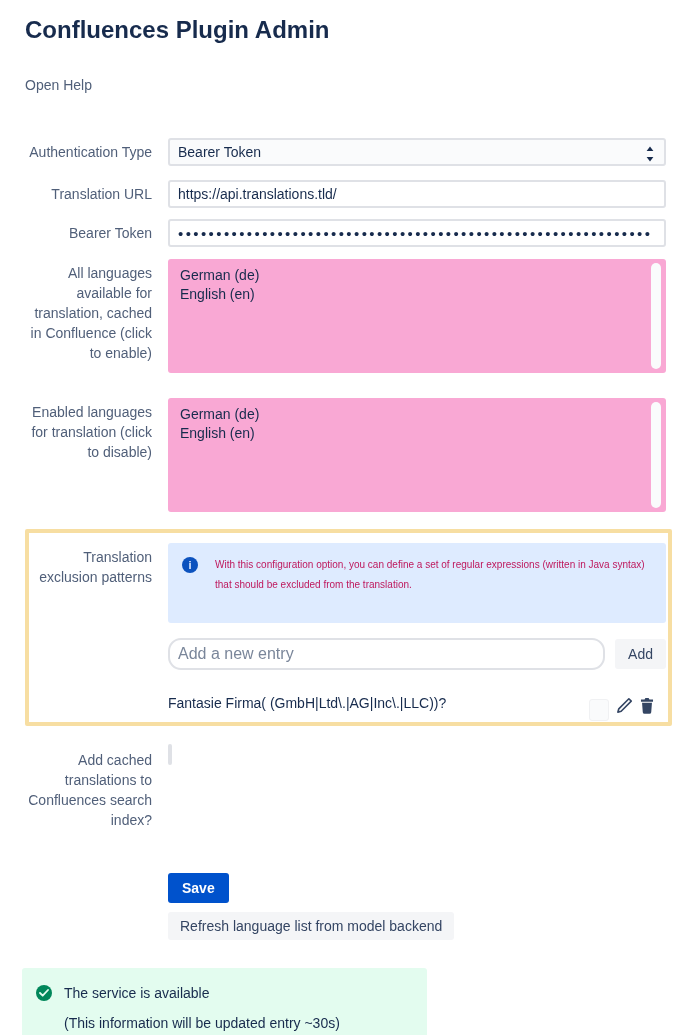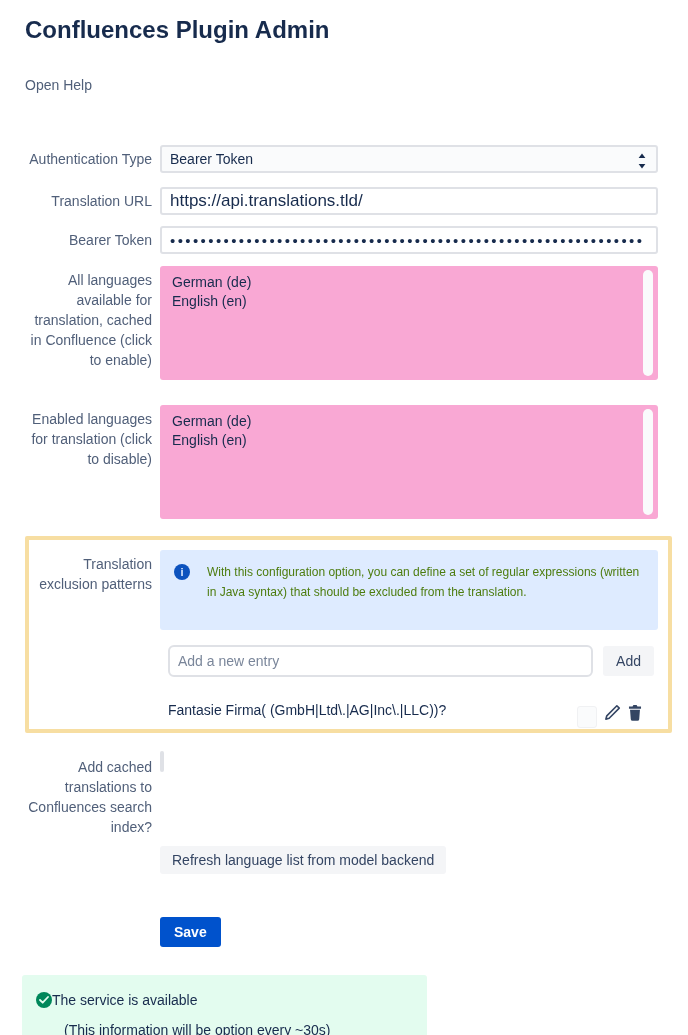--- a/index.html
+++ b/index.html
@@ -18,7 +18,7 @@
   }
   .open-help {
     display: inline-block;
-    margin: 31px 0 12px 25px;
+    margin: 31px 0 5px 25px;
     font-size: 14px; line-height: 20px;
     color: #505F79;
     text-decoration: none;

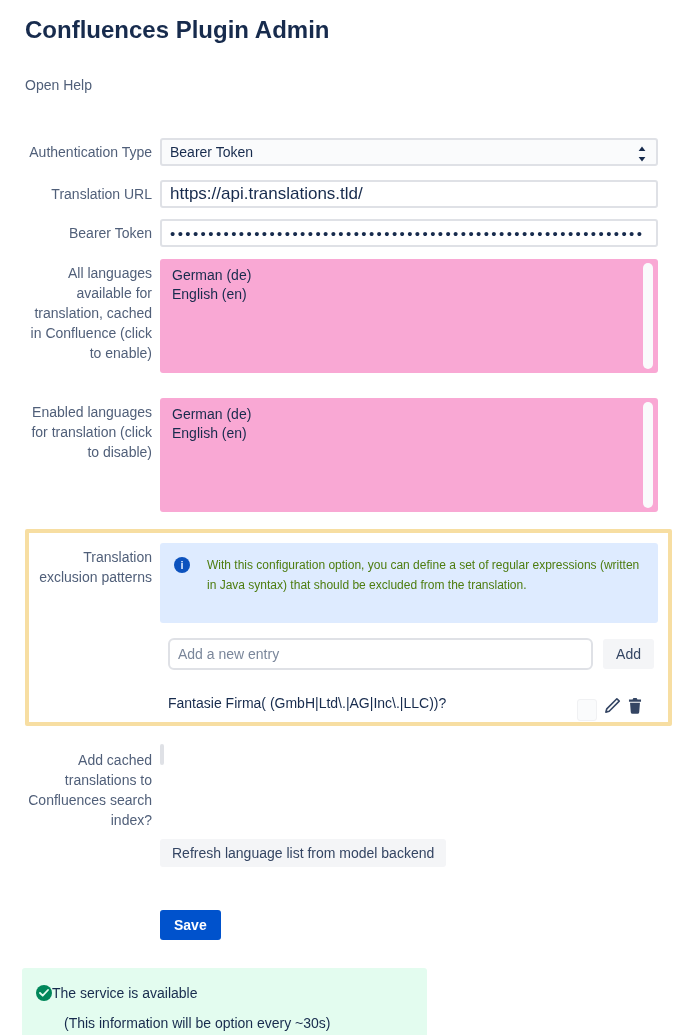--- a/index.html
+++ b/index.html
@@ -28,7 +28,7 @@
   .row {
     display: grid;
     grid-template-columns: 127px 498px;
-    column-gap: 8px;
+    column-gap: 16px;
     padding-left: 25px;
     align-items: start;
   }

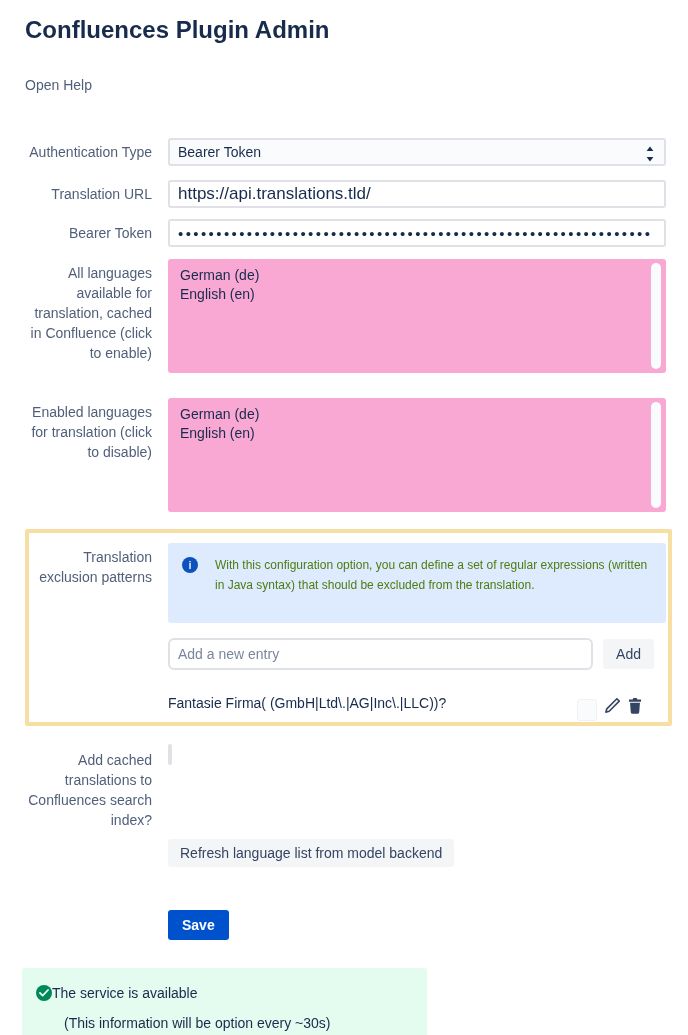--- a/index.html
+++ b/index.html
@@ -64,7 +64,7 @@
     border: 2px solid #DFE1E6;
     border-radius: 3px;
     padding: 0 8px;
-    font-size: 17px;
+    font-size: 14px;
     font-family: "Liberation Sans", sans-serif;
     color: #172B4D;
   }

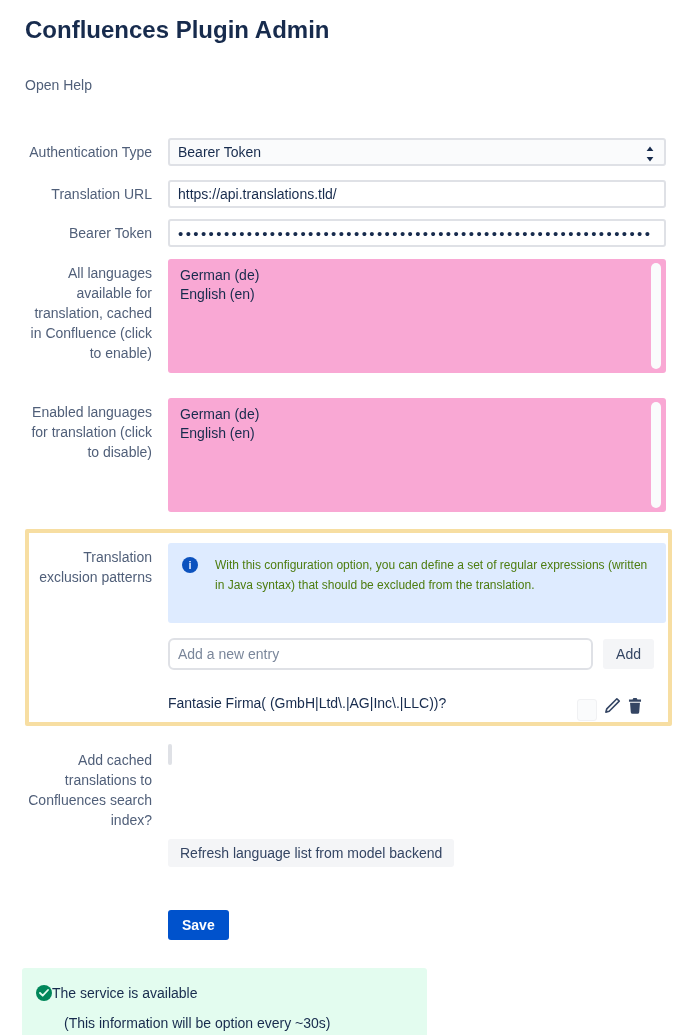--- a/index.html
+++ b/index.html
@@ -94,7 +94,7 @@
     width: 647px;
     border: 4px solid #F7DEA2;
     border-radius: 2px;
-    padding: 10px 14px 0 0;
+    padding: 10px 2px 0 0;
     height: 197px;
   }
   .highlight-box .row { padding-left: 0; grid-template-columns: 123px 498px; }

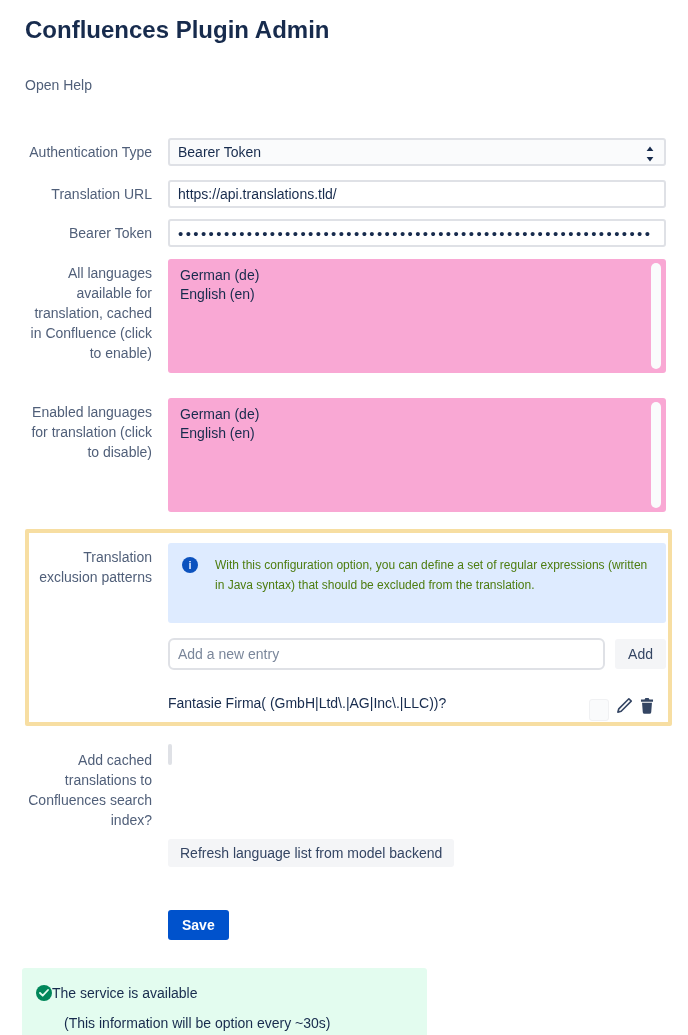--- a/index.html
+++ b/index.html
@@ -114,7 +114,7 @@
     font-size: 11px; font-weight: 700; font-style: normal;
     display: flex; align-items: center; justify-content: center;
   }
-  .info-text { font-size: 12px; line-height: 20px; color: #4d7c0f; max-width: 440px; }
+  .info-text { font-size: 10px; line-height: 20px; color: #be185d; max-width: 440px; }
 
   .entry-input-row {
     margin-top: 15px;

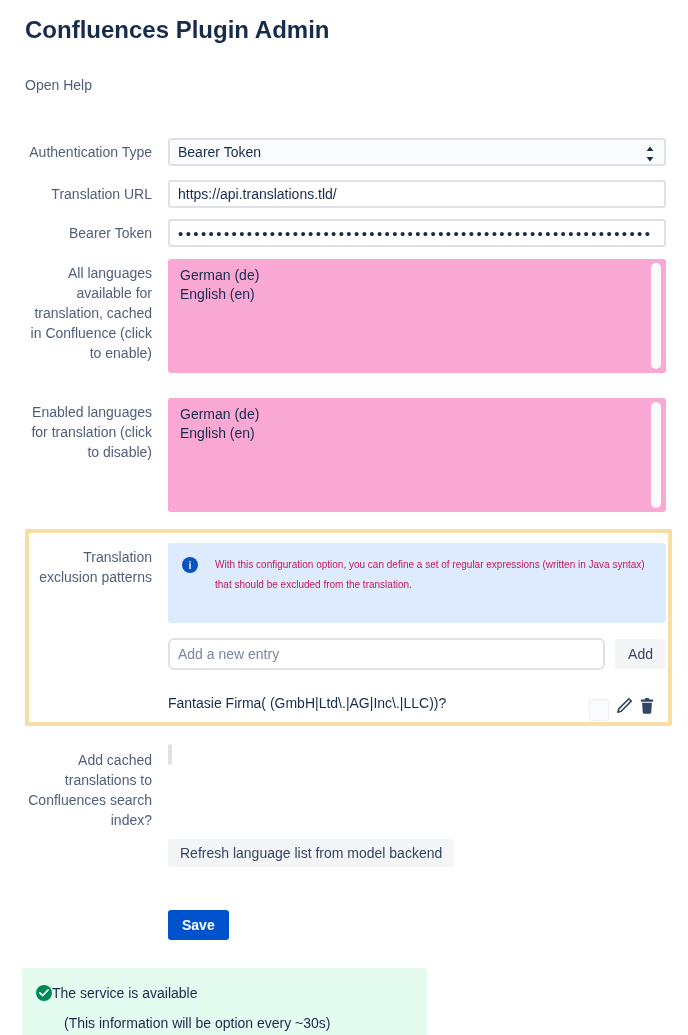--- a/index.html
+++ b/index.html
@@ -123,8 +123,8 @@
   }
   .entry-input {
     width: 440px; height: 32px;
-    border: 2px solid #DFE1E6; border-radius: 6px;
-    padding: 0 8px; font-size: 14px;
+    border: 2px solid #DFE1E6; border-radius: 13px;
+    padding: 0 8px; font-size: 16px;
     font-family: "Liberation Sans", sans-serif; color: #3b82f6;
   }
   .entry-input::placeholder { color: #7A869A; }

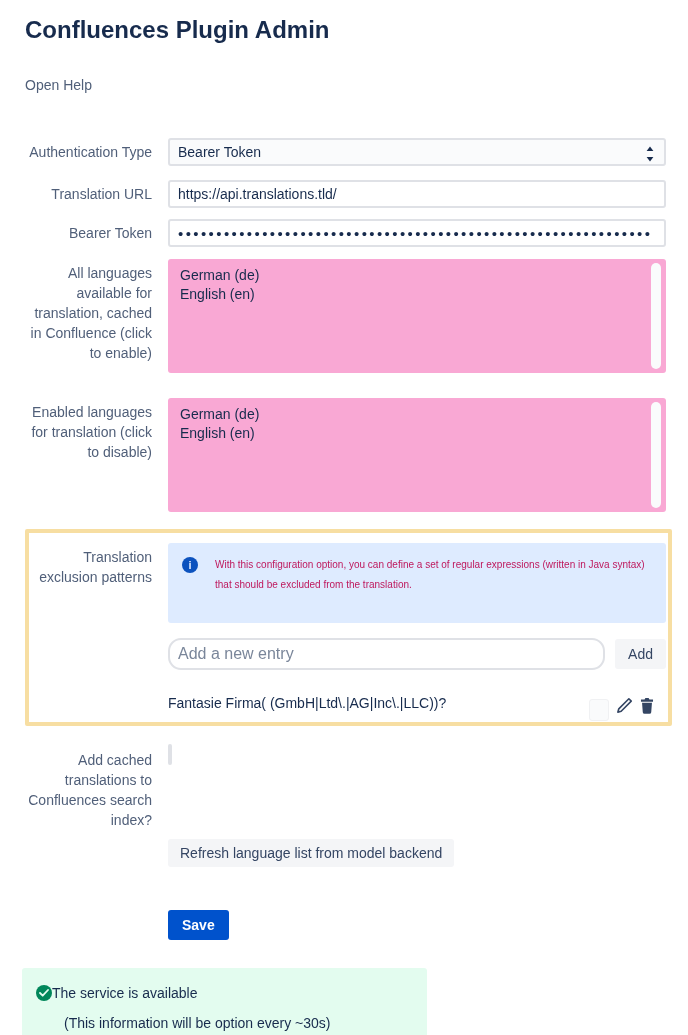--- a/index.html
+++ b/index.html
@@ -289,14 +289,14 @@
     <div><span class="checkbox"></span></div>
   </div>
 
+  <div class="row save-row">
+    <div class="lbl"></div>
+    <div><button class="save-btn">Save</button></div>
+  </div>
+
   <div class="row refresh-row">
     <div class="lbl"></div>
     <div><button class="refresh-btn">Refresh language list from model backend</button></div>
-  </div>
-
-  <div class="row save-row">
-    <div class="lbl"></div>
-    <div><button class="save-btn">Save</button></div>
   </div>
 
 </div>

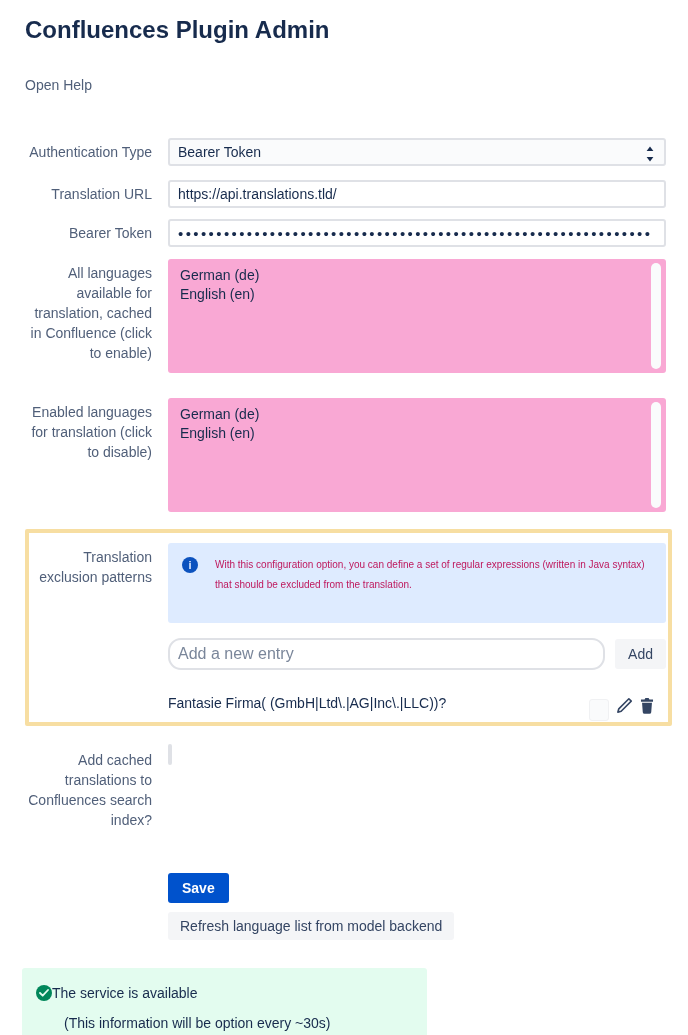--- a/index.html
+++ b/index.html
@@ -190,7 +190,7 @@
     border-radius: 3px;
     padding: 15px 16px 14px 14px;
   }
-  .status-line1 { display: flex; align-items: center; gap: 0; }
+  .status-line1 { display: flex; align-items: center; gap: 12px; }
   .check-icon {
     flex: 0 0 16px; width: 16px; height: 16px;
     background: #00875A; border-radius: 50%;

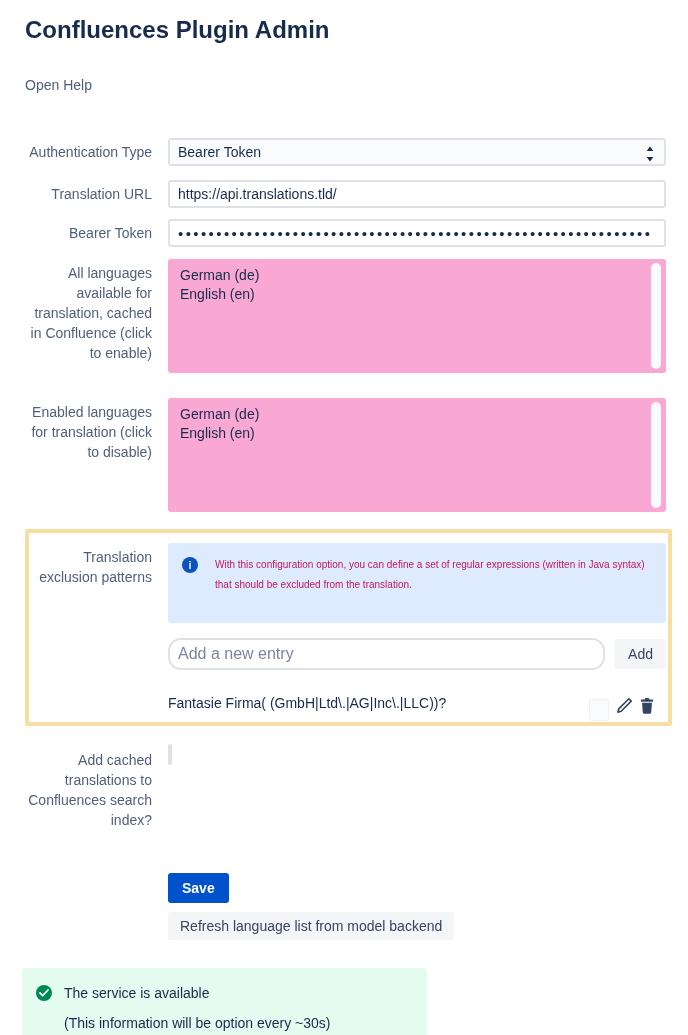--- a/index.html
+++ b/index.html
@@ -311,7 +311,7 @@
     </span>
     <span class="status-text">The service is available</span>
   </div>
-  <div class="status-line2 status-text">(This information will be option every ~30s)</div>
+  <div class="status-line2 status-text">(This information will be updated entry ~30s)</div>
 </div>
 
 

